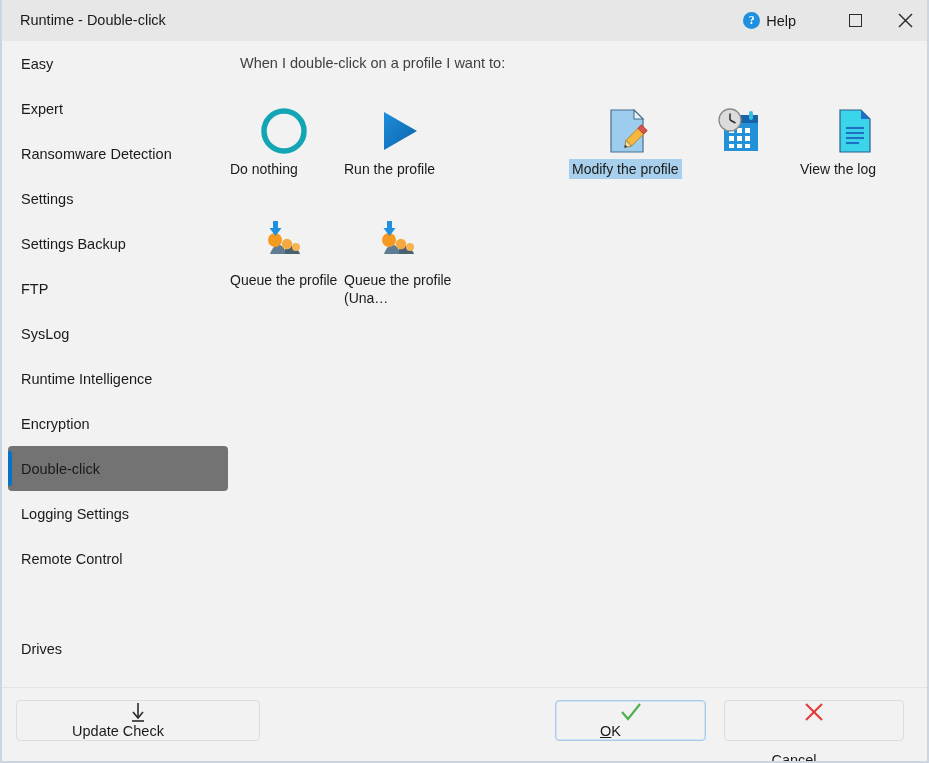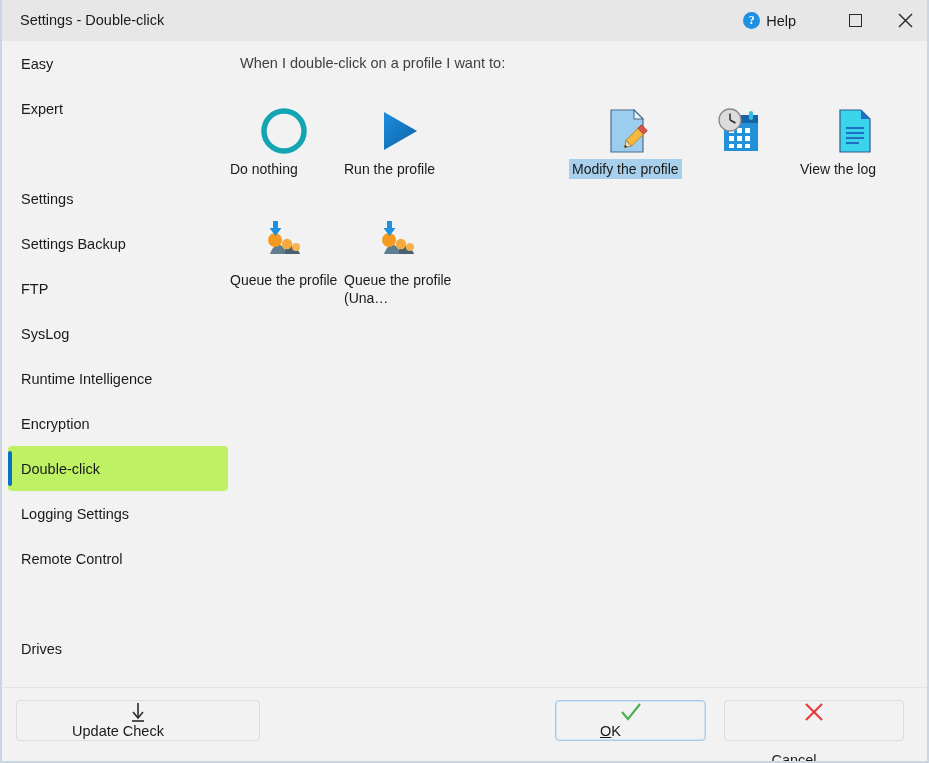--- a/index.html
+++ b/index.html
@@ -214,7 +214,7 @@
 <div id="window">
 
   <div id="titlebar">
-    <div id="title-text">Settings - Double-click</div>
+    <div id="title-text">Runtime - Double-click</div>
 
     <div id="help-btn">
       <div id="help-icon">?</div>

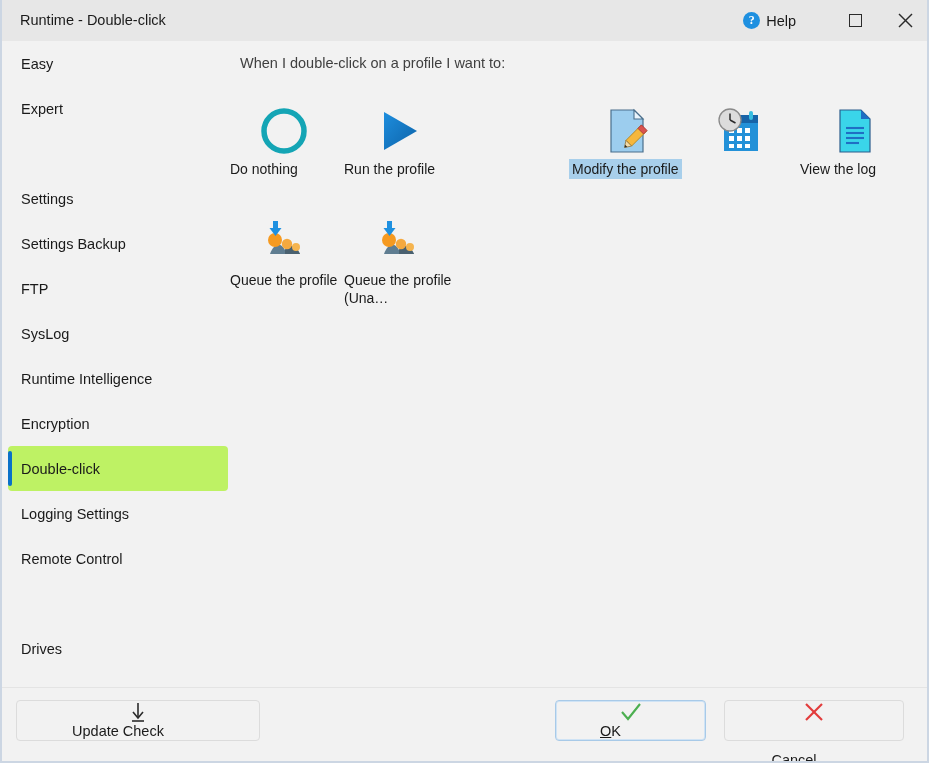--- a/index.html
+++ b/index.html
@@ -243,6 +243,9 @@
       <span class="label">Expert</span>
       </div>
 
+    <div class="side-item" style="top:90px">
+      <span class="label">Ransomware Detection</span>
+      </div>
 
     <div class="side-item" style="top:135px">
       <span class="label">Settings</span>

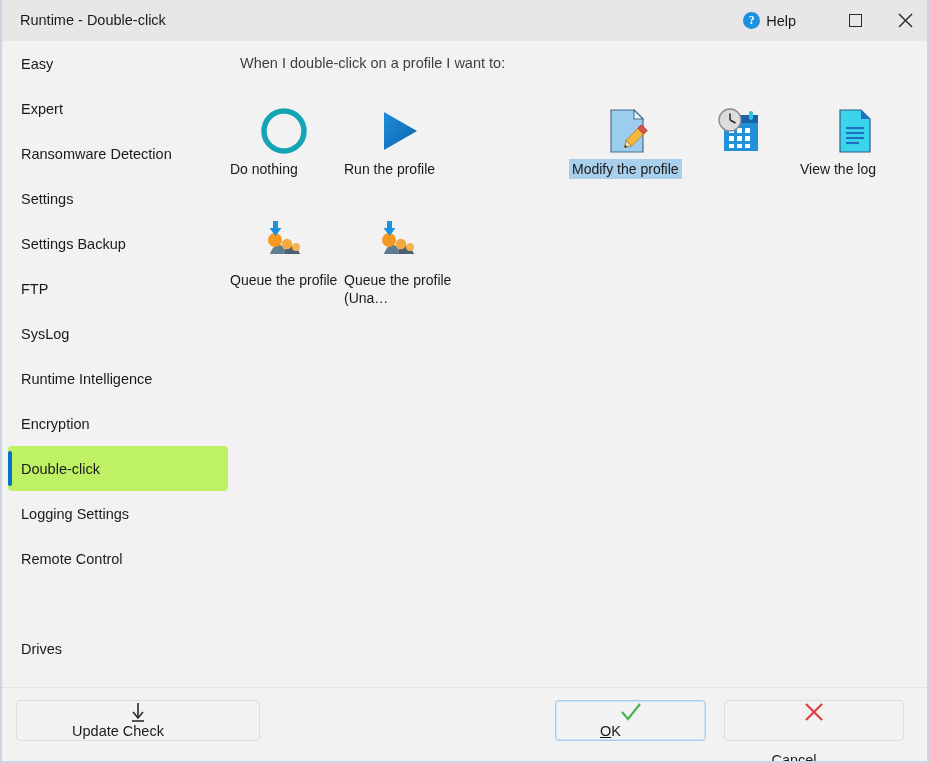--- a/index.html
+++ b/index.html
@@ -105,7 +105,7 @@
     white-space: nowrap;
   }
   .side-item.selected {
-    background: #bef264;
+    background: #737373;
   }
   .side-item.selected::before {
     content: "";

